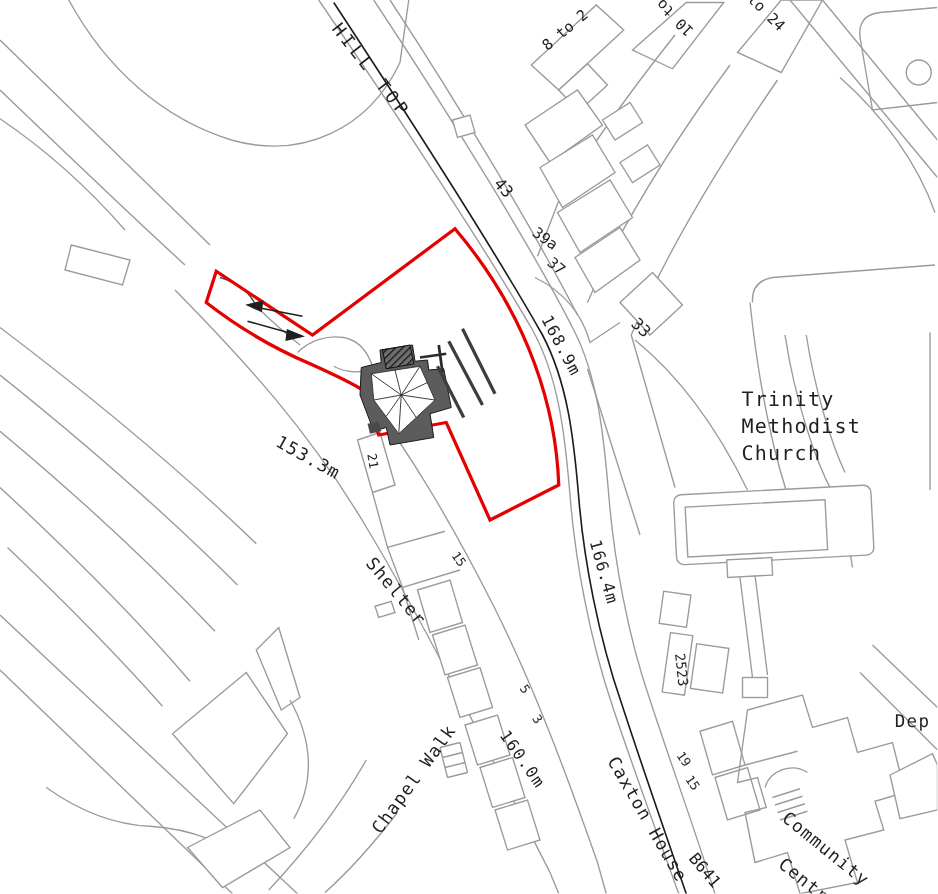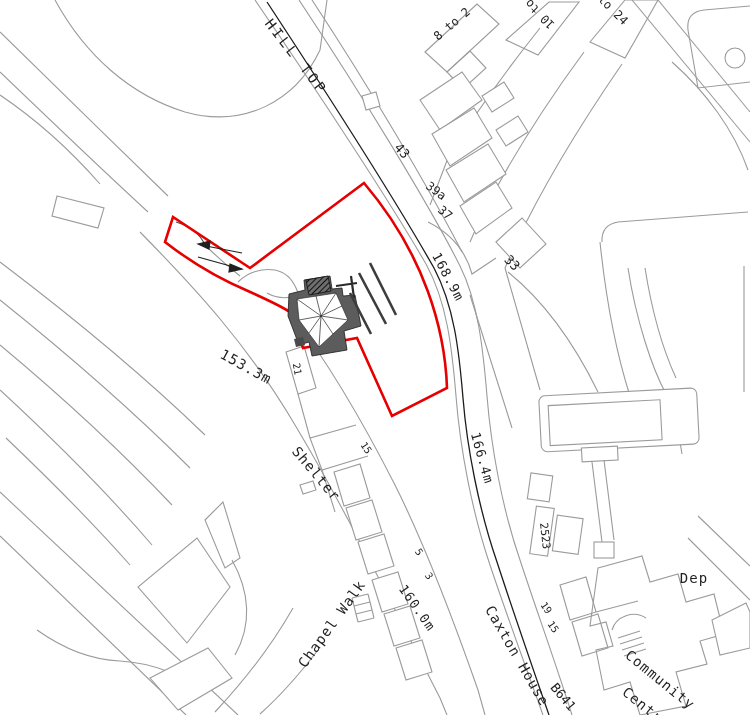--- a/index.html
+++ b/index.html
@@ -184,6 +184,9 @@
       <div class="map-label" style="left: 417px; top: 608px; font-size: 13px; letter-spacing: 1px; transform: translate(-50%, -50%) rotate(55deg);">160.0m</div>
       <div class="map-label" style="left: 246px; top: 367px; font-size: 14px; letter-spacing: 1px; transform: translate(-50%, -50%) rotate(29deg);">153.3m</div>
       <div class="map-label" style="left: 316px; top: 474px; font-size: 14px; letter-spacing: 1px; transform: translate(-50%, -50%) rotate(50deg);">Shelter</div>
+      <div class="map-label" style="left: 641px; top: 341px; font-size: 16px; letter-spacing: 1px; transform: translate(-50%, -50%) rotate(0deg);">Trinity
+Methodist
+Church</div>
       <div class="map-label" style="left: 332px; top: 624px; font-size: 14px; letter-spacing: 1px; transform: translate(-50%, -50%) rotate(-54deg);">Chapel Walk</div>
       <div class="map-label" style="left: 517px; top: 656px; font-size: 14px; letter-spacing: 1px; transform: translate(-50%, -50%) rotate(60deg);">Caxton House</div>
       <div class="map-label" style="left: 563px; top: 697px; font-size: 13px; letter-spacing: 0px; transform: translate(-50%, -50%) rotate(50deg);">B641</div>

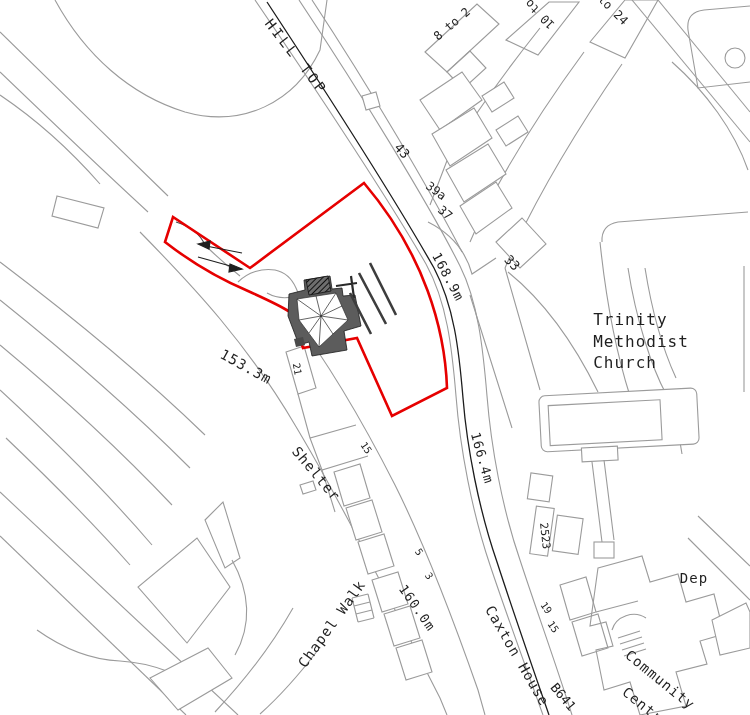--- a/index.html
+++ b/index.html
@@ -199,7 +199,7 @@
       <div class="map-label" style="left: 553px; top: 627px; font-size: 10px; letter-spacing: 0px; transform: translate(-50%, -50%) rotate(55deg);">15</div>
       <div class="map-label" style="left: 660px; top: 680px; font-size: 14px; letter-spacing: 1px; transform: translate(-50%, -50%) rotate(39deg);">Community</div>
       <div class="map-label" style="left: 646px; top: 708px; font-size: 14px; letter-spacing: 1px; transform: translate(-50%, -50%) rotate(39deg);">Centre</div>
-      <div class="map-label" style="left: 694px; top: 578px; font-size: 14px; letter-spacing: 1px; transform: translate(-50%, -50%) rotate(0deg);">Dep</div>
+      <div class="map-label" style="left: 730px; top: 578px; font-size: 14px; letter-spacing: 1px; transform: translate(-50%, -50%) rotate(0deg);">Dep</div>
     </div>
 </div>
 

